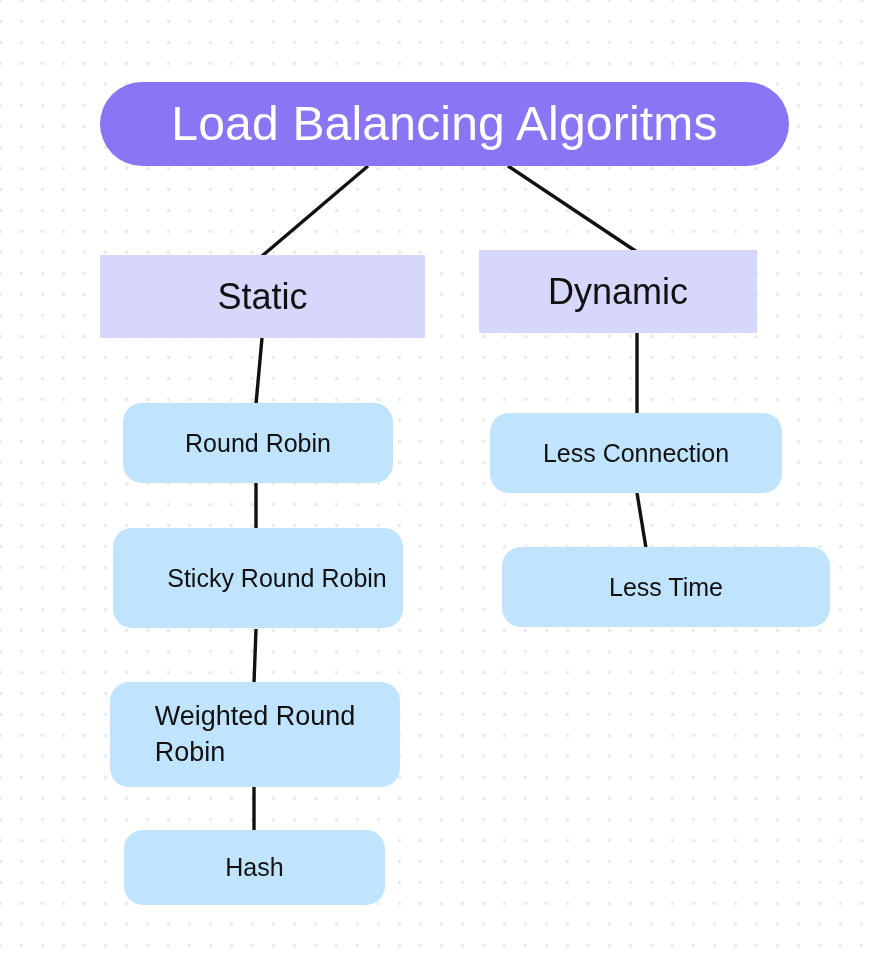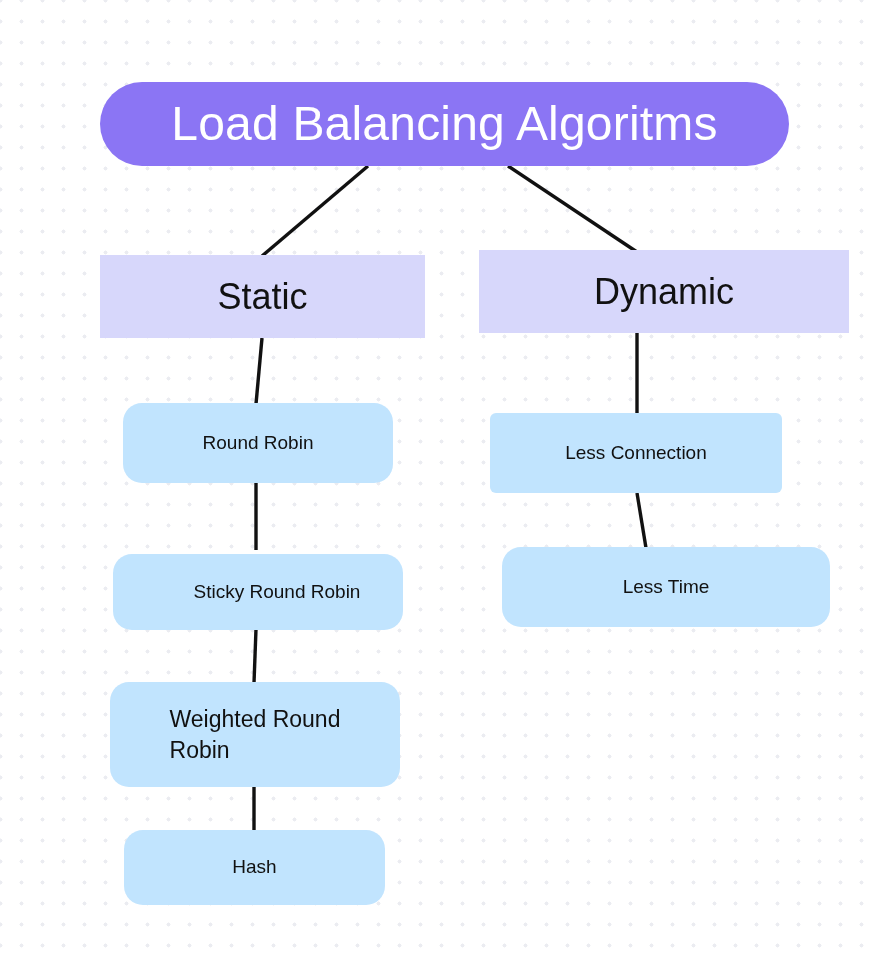--- a/index.html
+++ b/index.html
@@ -106,7 +106,7 @@
 
   <div class="node node-category" style="left:100px; top:255px; width:325px; height:83px;">Static</div>
 
-  <div class="node node-category" style="left:479px; top:250px; width:370px; height:83px;">Dynamic</div>
+  <div class="node node-category" style="left:479px; top:250px; width:278px; height:83px;">Dynamic</div>
 
   <div class="node node-leaf" style="left:123px; top:403px; width:270px; height:80px;">Round Robin</div>
 

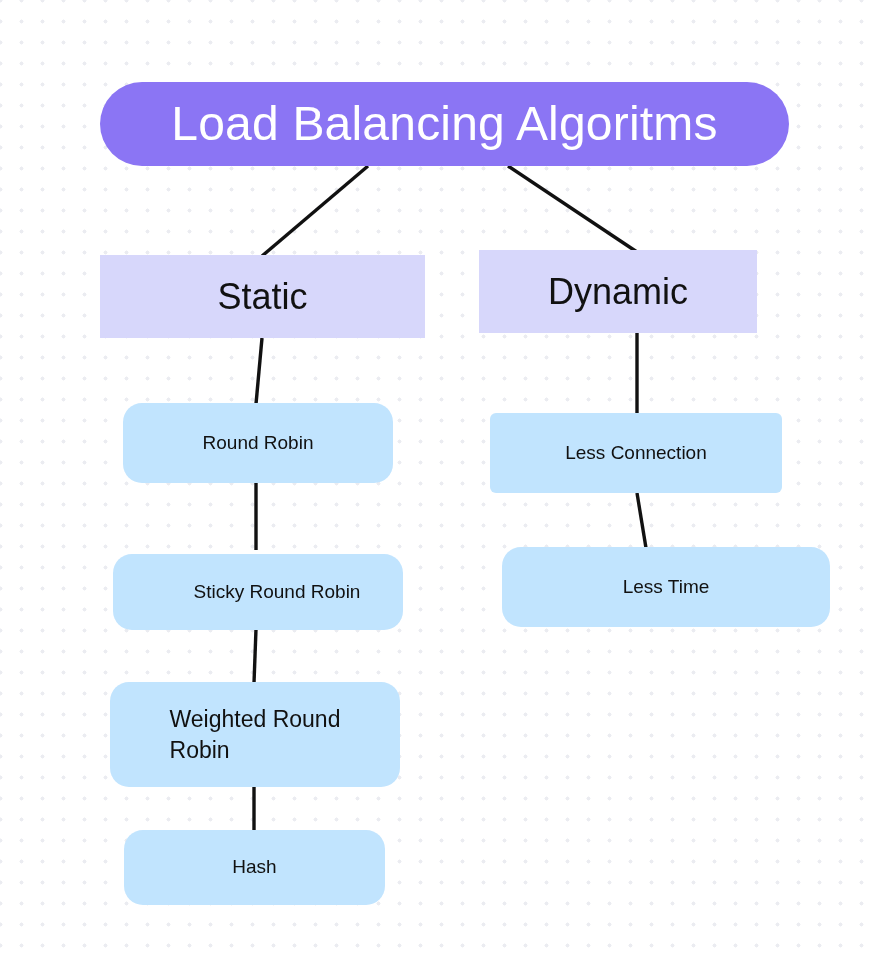--- a/index.html
+++ b/index.html
@@ -68,7 +68,7 @@
   .node-leaf {
     background-color: #c1e4fe;
     border-radius: 19px;
-    font-size: 19px;
+    font-size: 25px;
     font-weight: 400;
     padding: 4px 10px;
   }

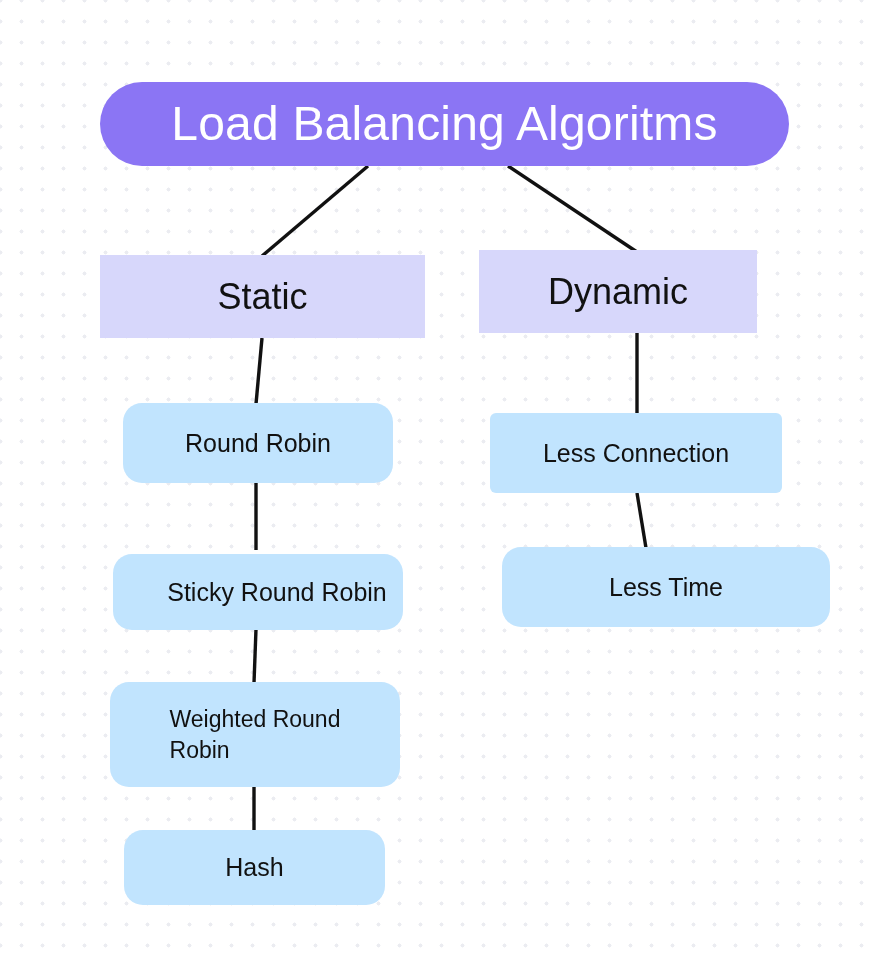--- a/index.html
+++ b/index.html
@@ -117,7 +117,7 @@
 
   <div class="node node-leaf" style="left:124px; top:830px; width:261px; height:75px;">Hash</div>
 
-  <div class="node node-leaf" style="left:490px; top:413px; width:292px; height:80px;border-radius:6px;">Less Connection</div>
+  <div class="node node-leaf" style="left:490px; top:413px; width:292px; height:80px;">Less Connection</div>
 
   <div class="node node-leaf" style="left:502px; top:547px; width:328px; height:80px;">Less Time</div>
 

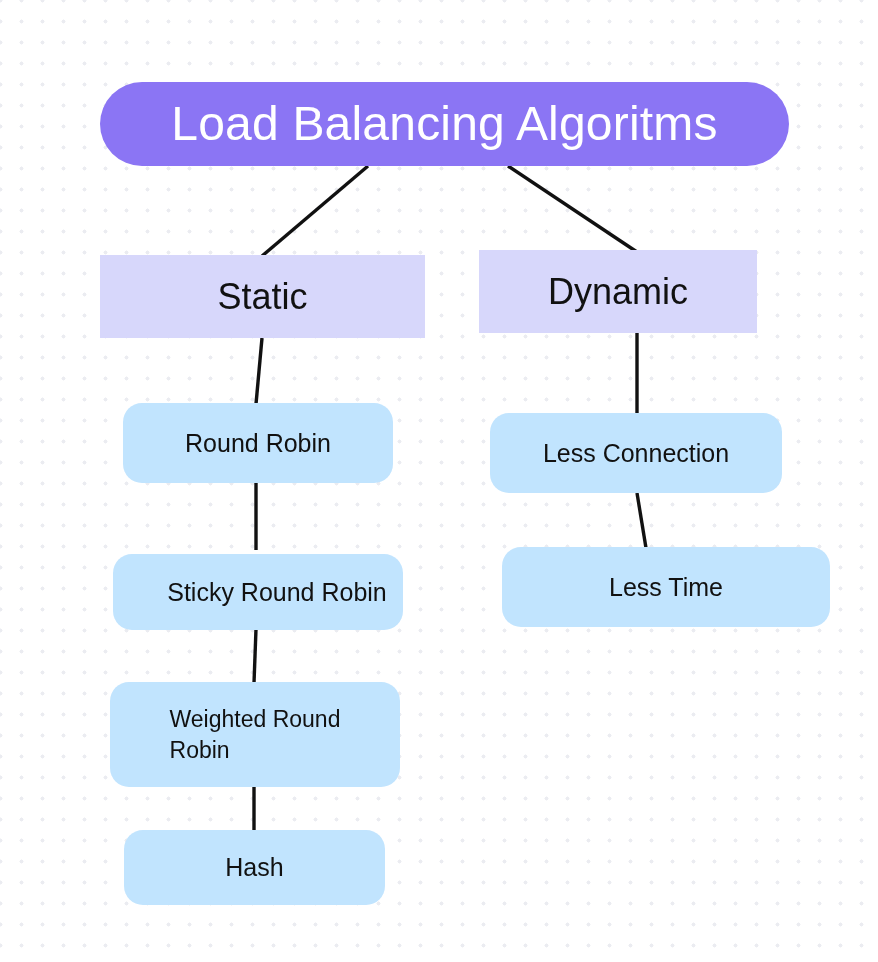--- a/index.html
+++ b/index.html
@@ -110,7 +110,7 @@
 
   <div class="node node-leaf" style="left:123px; top:403px; width:270px; height:80px;">Round Robin</div>
 
-  <div class="node node-leaf" style="left:113px; top:554px; width:290px; height:76px;padding-left:48px;">Sticky Round Robin</div>
+  <div class="node node-leaf" style="left:113px; top:528px; width:290px; height:100px;padding-left:48px;">Sticky Round Robin</div>
 
   <div class="node node-leaf two-line" style="left:110px; top:682px; width:290px; height:105px;">Weighted Round
 Robin</div>

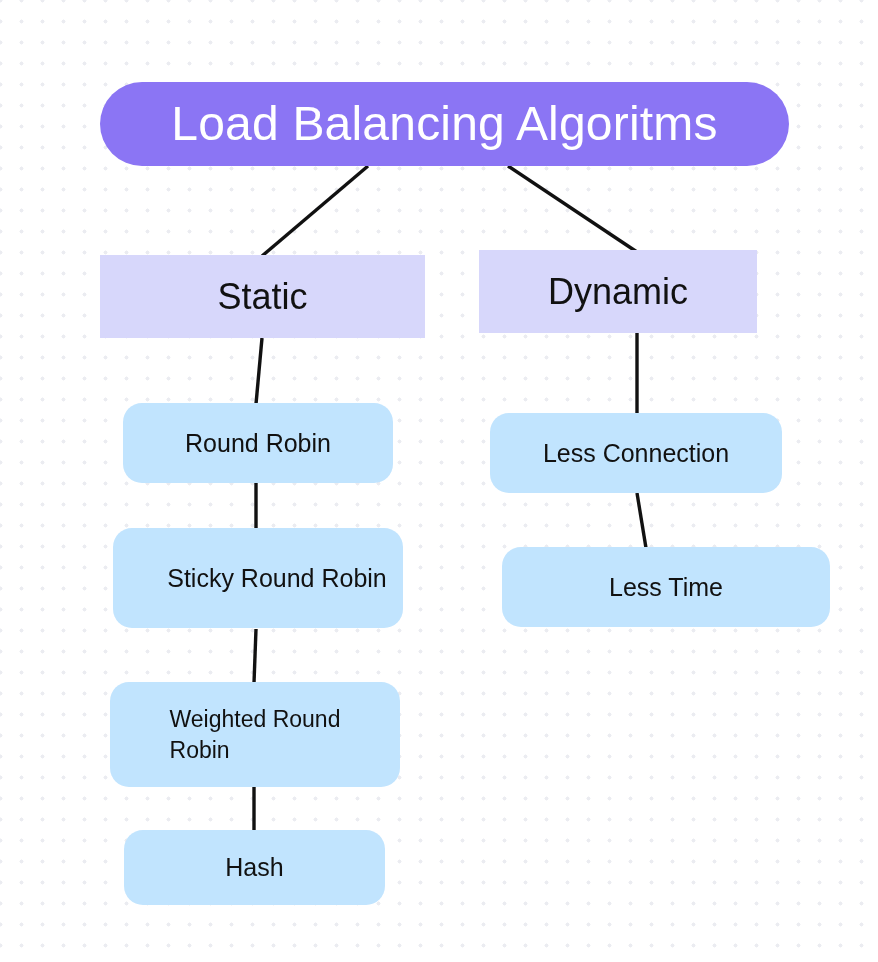--- a/index.html
+++ b/index.html
@@ -74,7 +74,7 @@
   }
 
   .node-leaf.two-line {
-    font-size: 23px;
+    font-size: 27px;
     line-height: 1.32;
   }
 </style>

